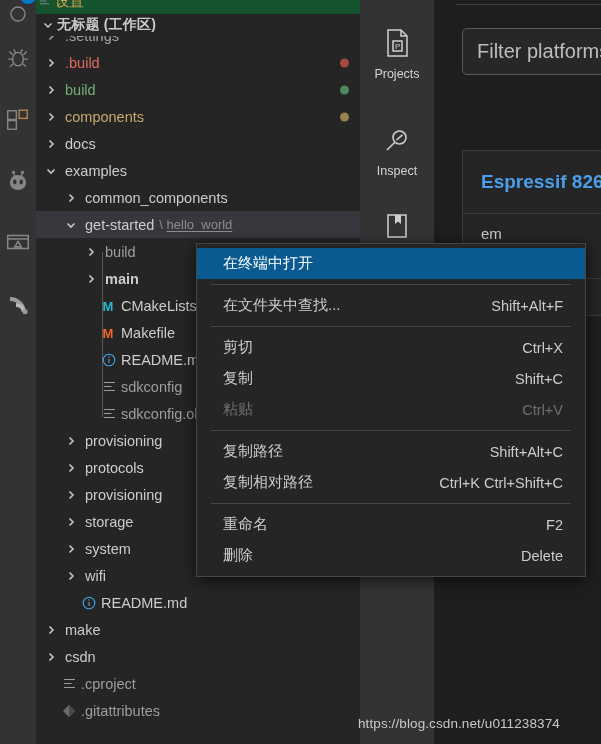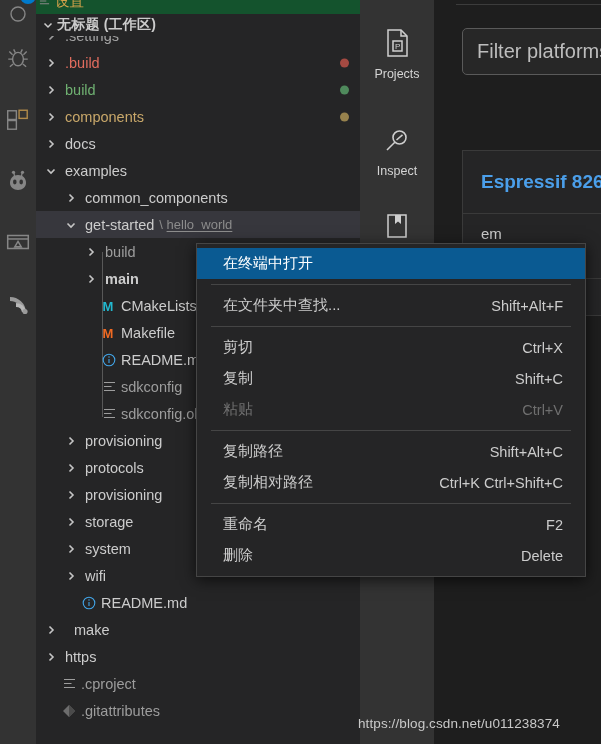--- a/index.html
+++ b/index.html
@@ -579,7 +579,7 @@
               </svg>
             </span>
             <span style="display:inline-block;width:5px;"></span>
-            <span class="lbl" style="color:#cccccc;margin-left:9px;">make</span>
+            <span class="lbl" style="color:#cccccc;">make</span>
           </div>
           <div class="trow">
             <span style="display:inline-block;width:8px;"></span>

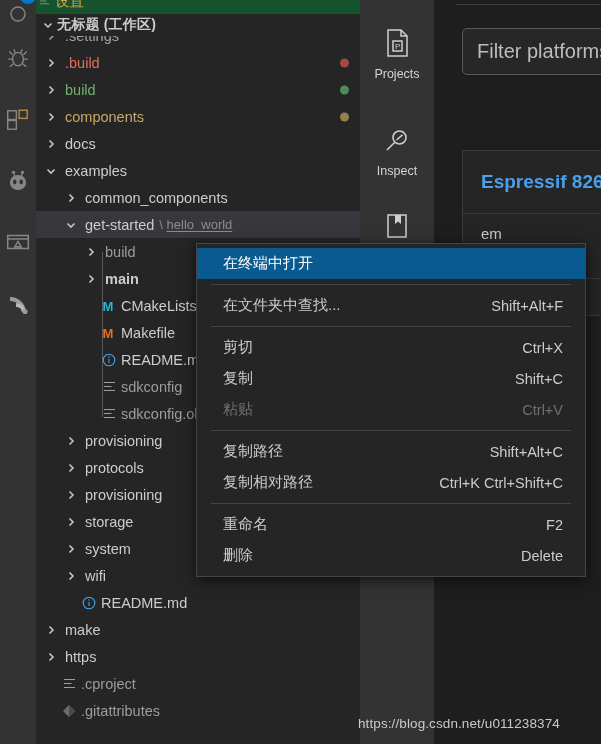--- a/index.html
+++ b/index.html
@@ -589,7 +589,7 @@
               </svg>
             </span>
             <span style="display:inline-block;width:5px;"></span>
-            <span class="lbl" style="color:#cccccc;">https</span>
+            <span class="lbl" style="color:#cccccc;">csdn</span>
           </div>
           <div class="trow">
             <span style="display:inline-block;width:8px;"></span>

